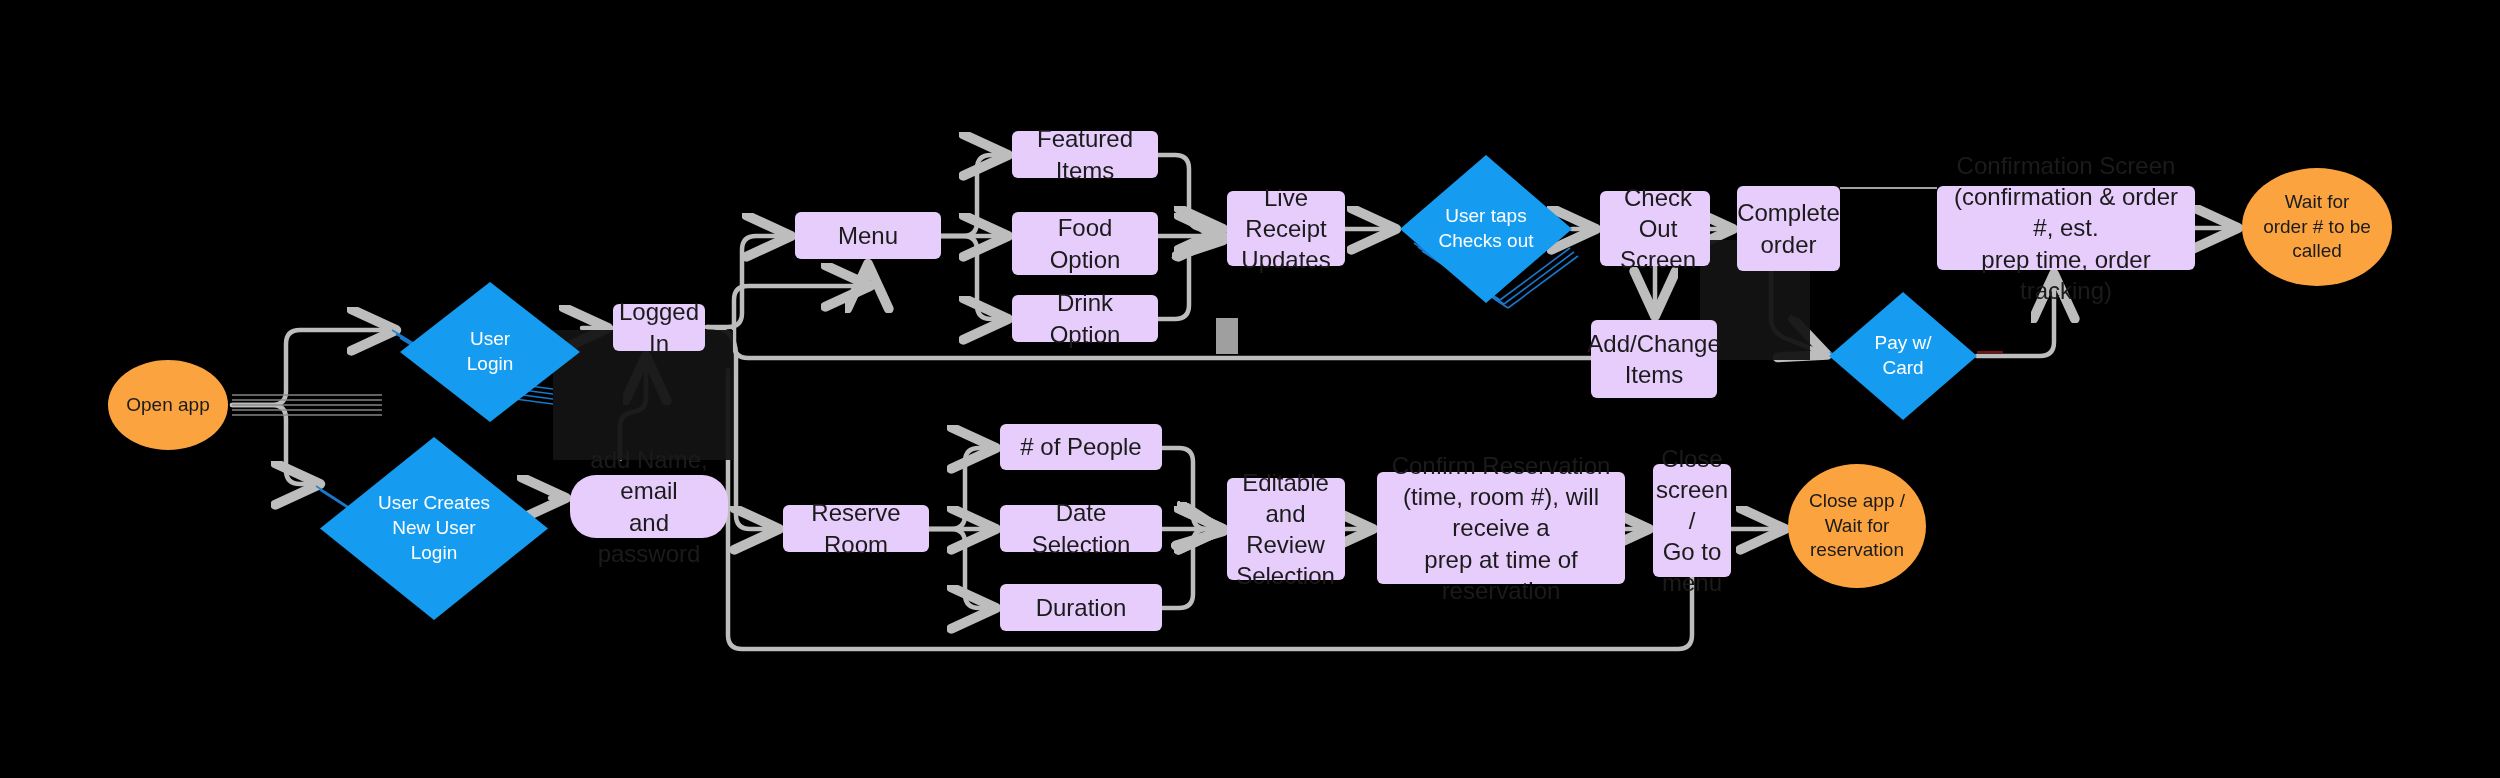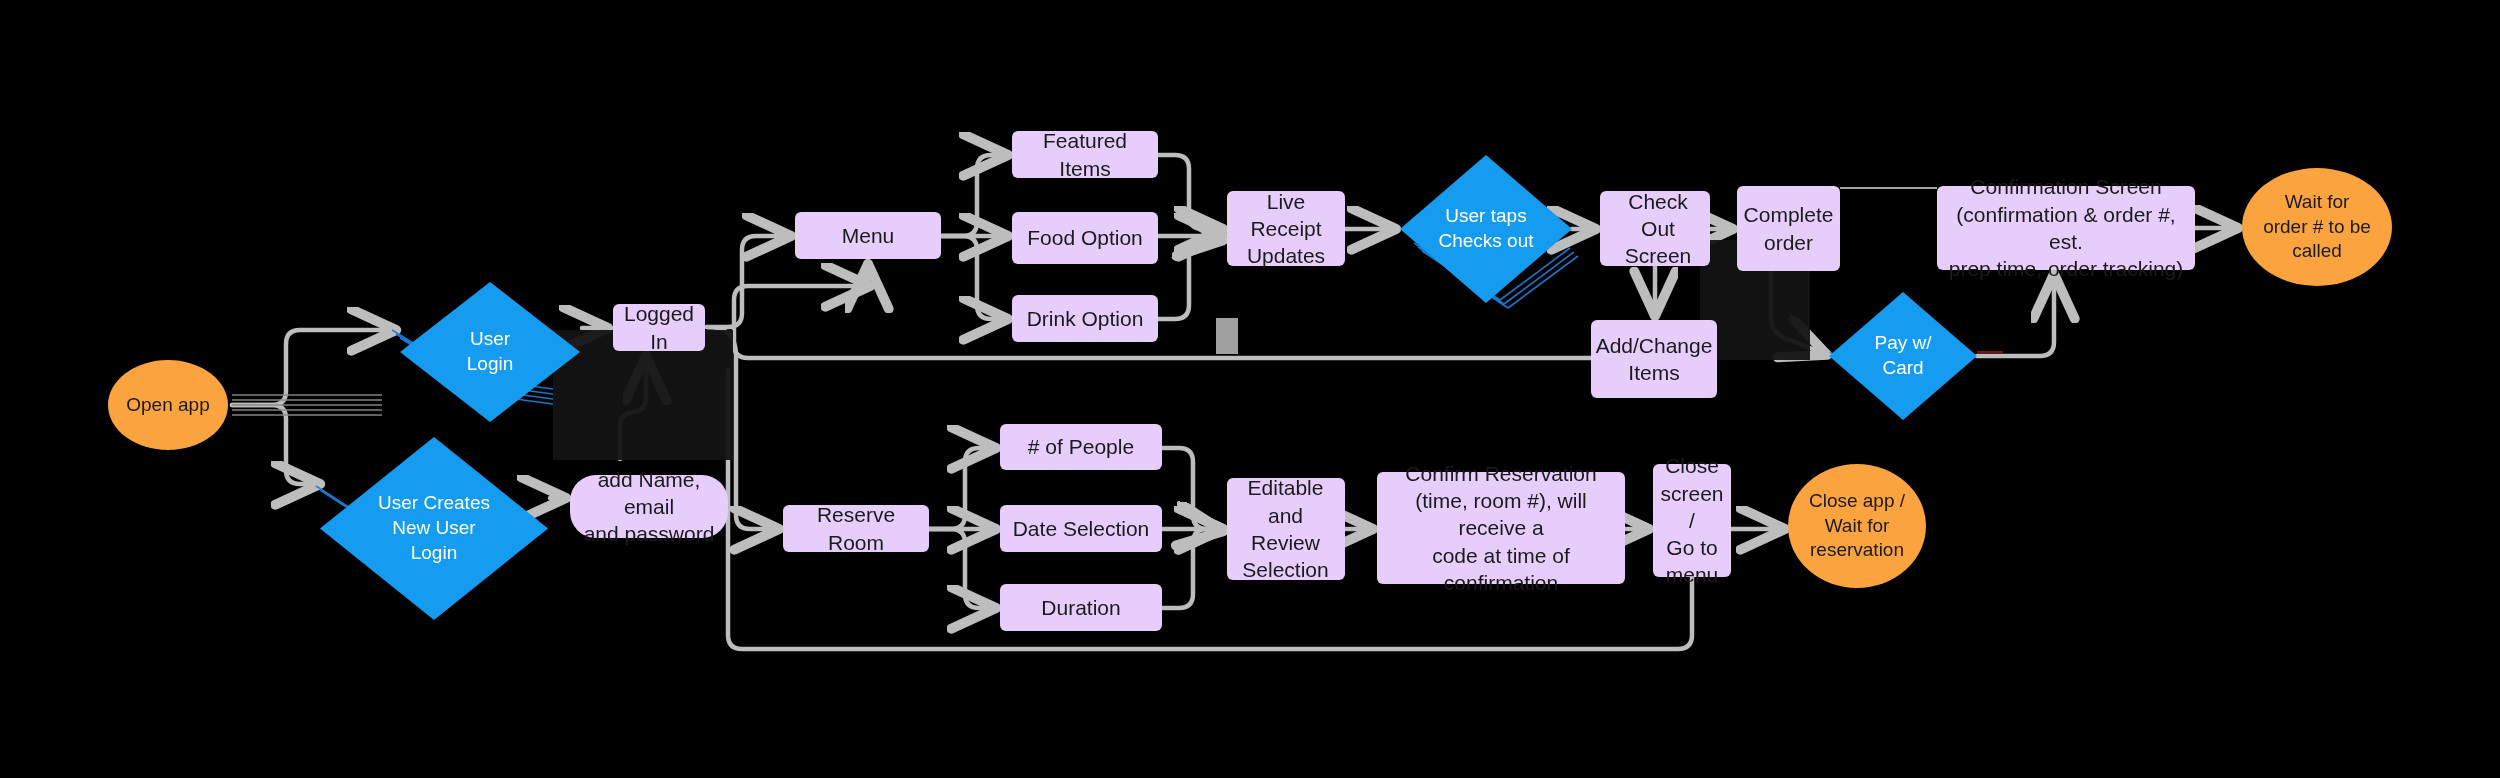--- a/index.html
+++ b/index.html
@@ -9,7 +9,7 @@
   .node{position:absolute;display:flex;align-items:center;justify-content:center;text-align:center;box-sizing:border-box;}
   .node .lbl{display:block;line-height:1.30;white-space:pre-line;}
   
-  .rect{background:#E7CDFB;border-radius:6px;color:#1b1b1b;font-size:21px;padding:4px 8px;}
+  .rect{background:#E7CDFB;border-radius:6px;color:#1b1b1b;font-size:24px;padding:4px 8px;}
   
   .diamond{background:#159CF0;color:#fff;font-size:19px;
            clip-path:polygon(50% 0%,100% 50%,50% 100%,0% 50%);}

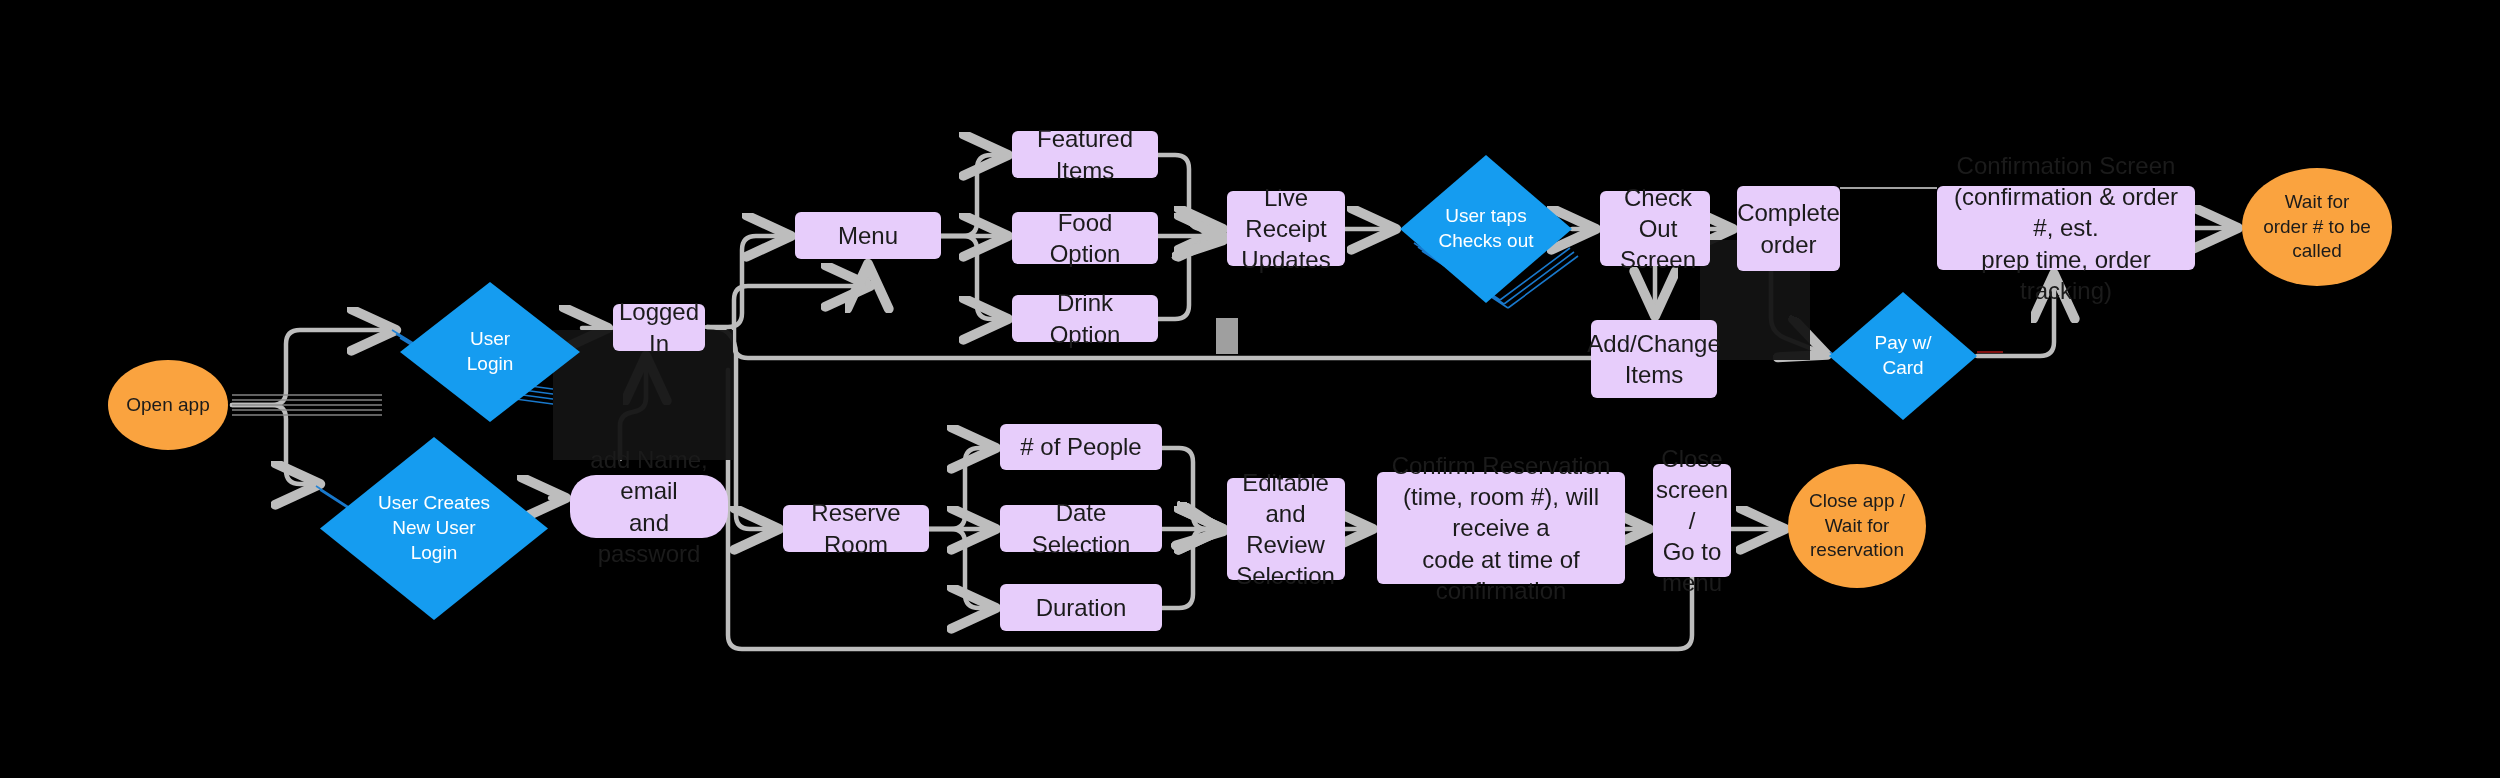--- a/index.html
+++ b/index.html
@@ -142,7 +142,7 @@
       <div class="node rect" style="left: 1012px; top: 131px; width: 146px; height: 47px;">
         <span class="lbl">Featured Items</span>
       </div>
-      <div class="node rect" style="left: 1012px; top: 212px; width: 146px; height: 52px; text-align: center;">
+      <div class="node rect" style="left: 1012px; top: 212px; width: 146px; height: 63px; text-align: center;">
         <span class="lbl">Food Option</span>
       </div>
       <div class="node rect" style="left: 1012px; top: 295px; width: 146px; height: 47px;">

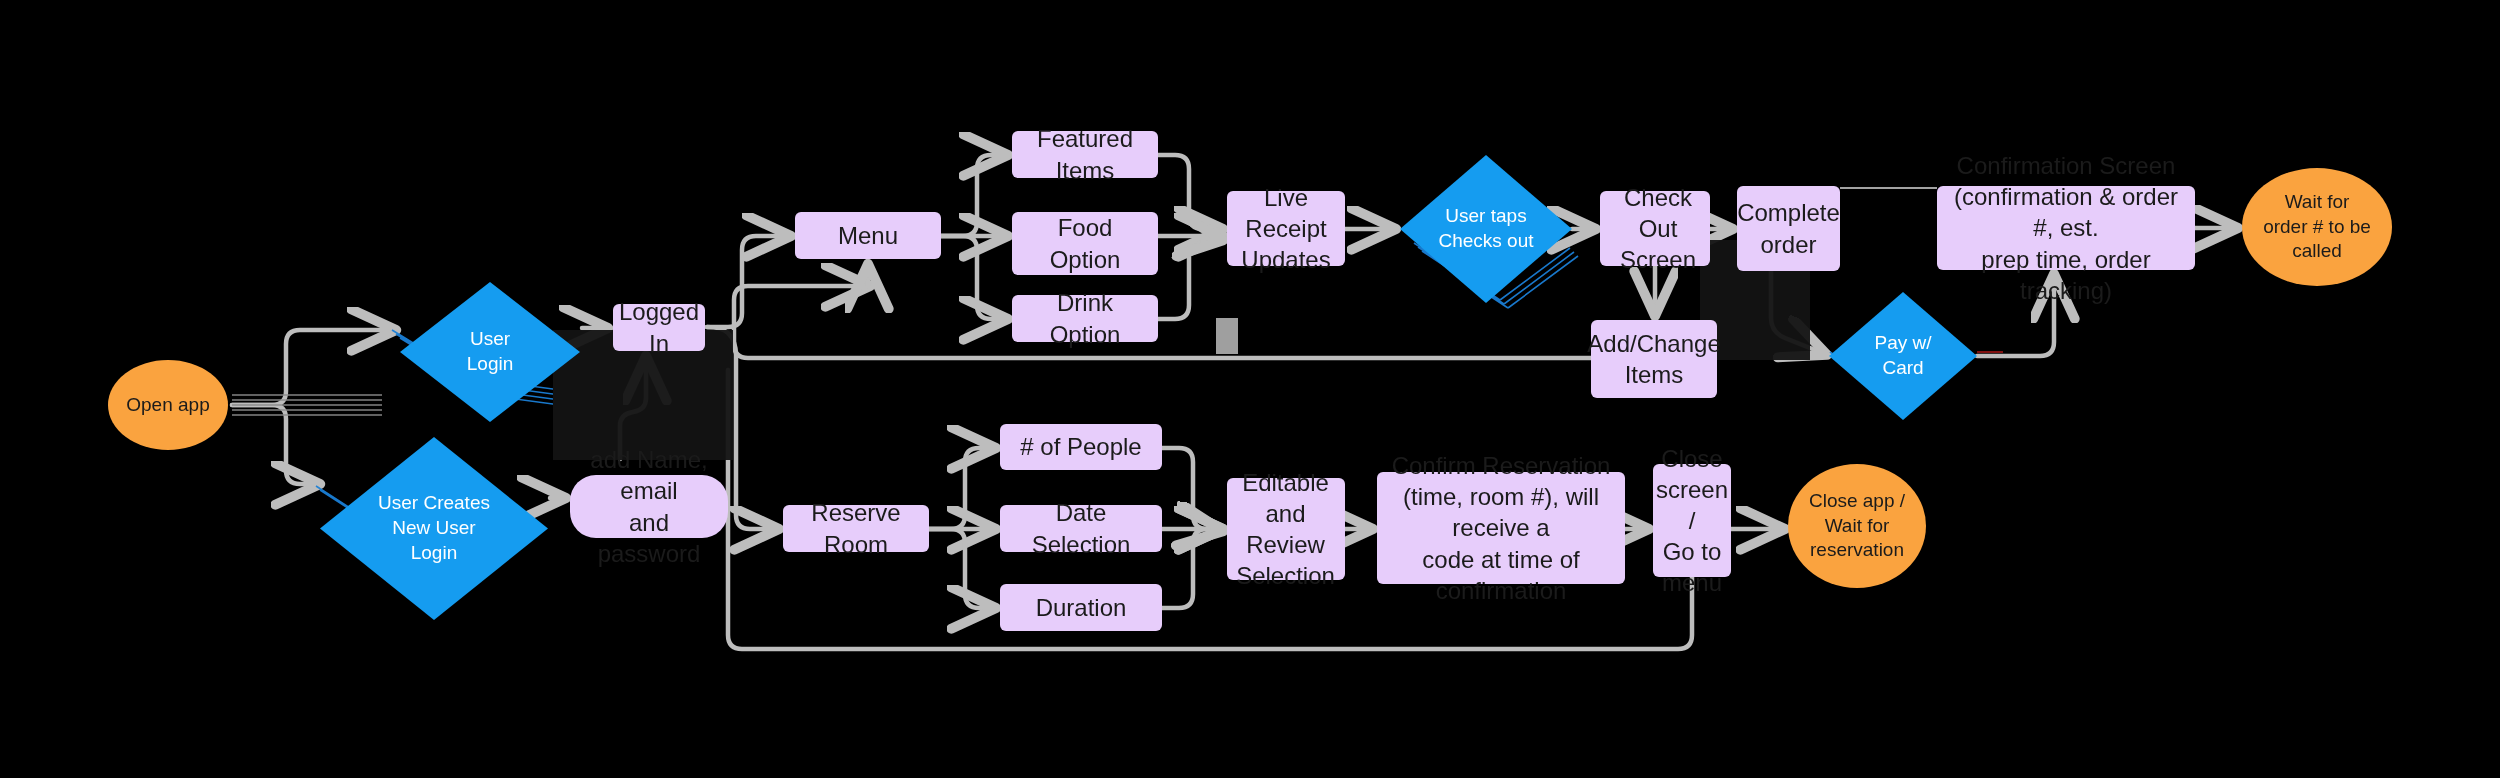--- a/index.html
+++ b/index.html
@@ -202,7 +202,7 @@
       <div class="node rect" style="left: 1377px; top: 472px; width: 248px; height: 112px;">
         <span class="lbl">Confirm Reservation
 (time, room #), will receive a
-code at time of confirmation</span>
+prep at time of reservation</span>
       </div>
       <div class="node rect" style="left: 1653px; top: 464px; width: 78px; height: 113px;">
         <span class="lbl">Close

